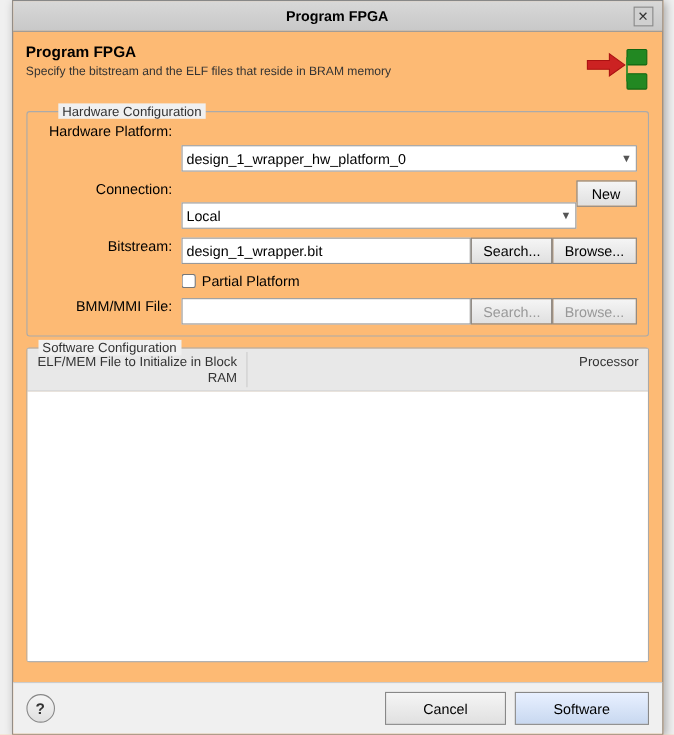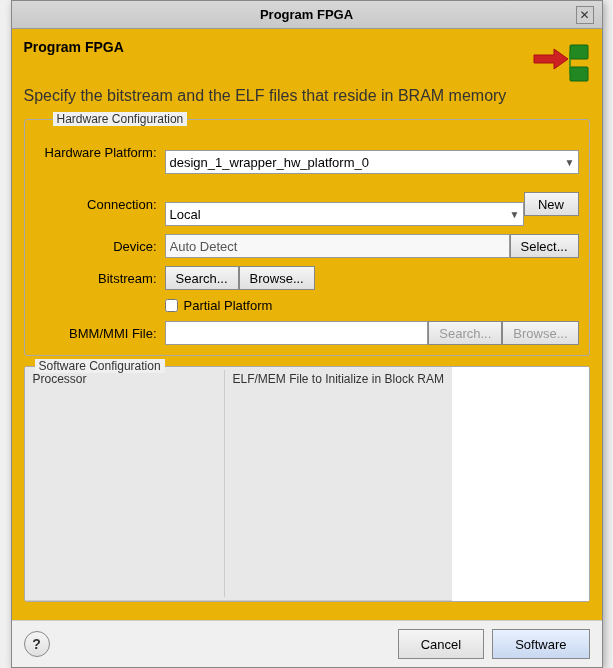--- a/index.html
+++ b/index.html
@@ -17,7 +17,7 @@
     .dialog {
       width: 592px;
       height: 668px;
-      background: #eab308;
+      background: #fdba74;
       border: 1px solid #888;
       display: flex;
       flex-direction: column;

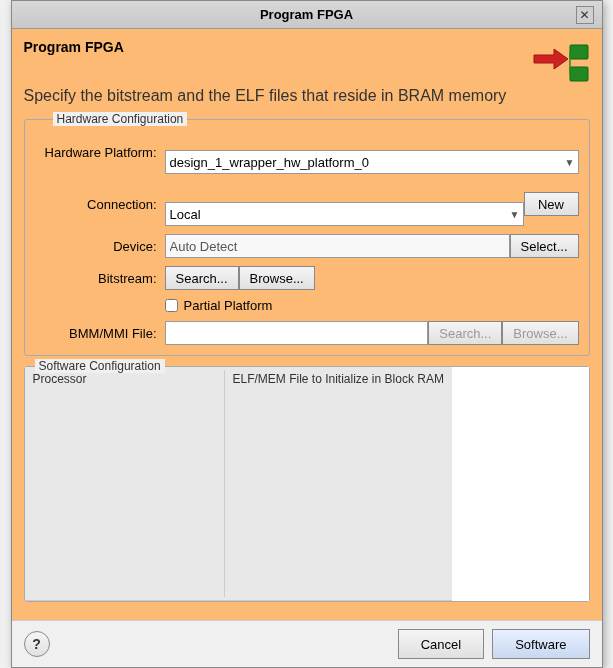--- a/index.html
+++ b/index.html
@@ -75,9 +75,8 @@
       margin-bottom: 4px;
     }
     .header-desc {
-      font-size: 16px;
-      color: #333;
-      margin-top: 28px;
+      font-size: 11px;
+      color: #333;
     }
     .fpga-icon {
       display: flex;

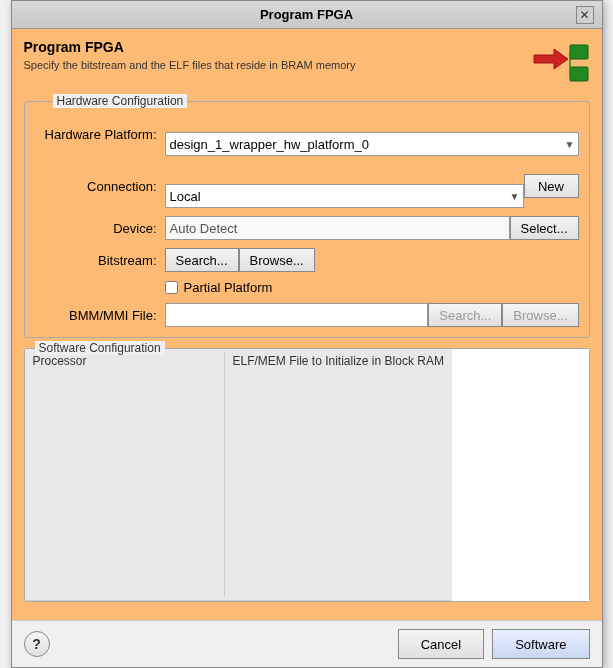--- a/index.html
+++ b/index.html
@@ -104,7 +104,7 @@
     }
     .form-row {
       display: flex;
-      align-items: center;
+      align-items: flex-start;
       margin-bottom: 8px;
     }
     .form-row:last-child {

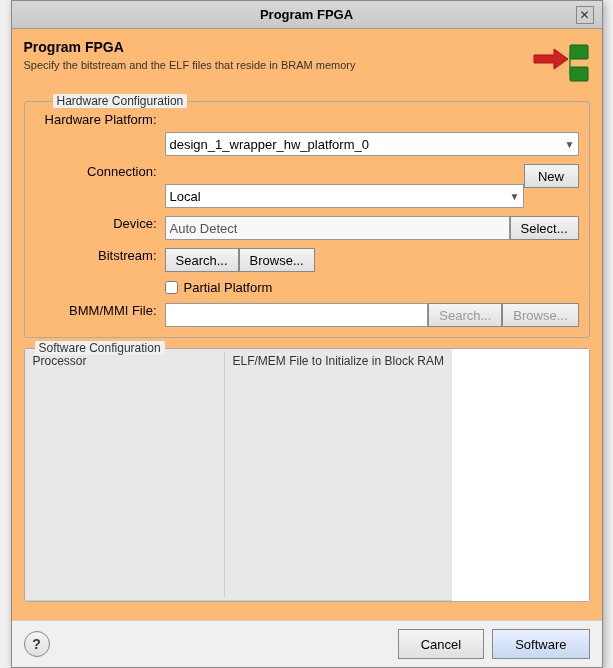--- a/index.html
+++ b/index.html
@@ -342,11 +342,6 @@
         <button class="btn">New</button>
       </div>
 
-      <div class="form-row">
-        <label class="form-label">Device:</label>
-        <input class="device-input" type="text" readonly="" value="Auto Detect" style="">
-        <button class="btn">Select...</button>
-      </div>
 
       <div class="form-row">
         <label class="form-label">Bitstream:</label>

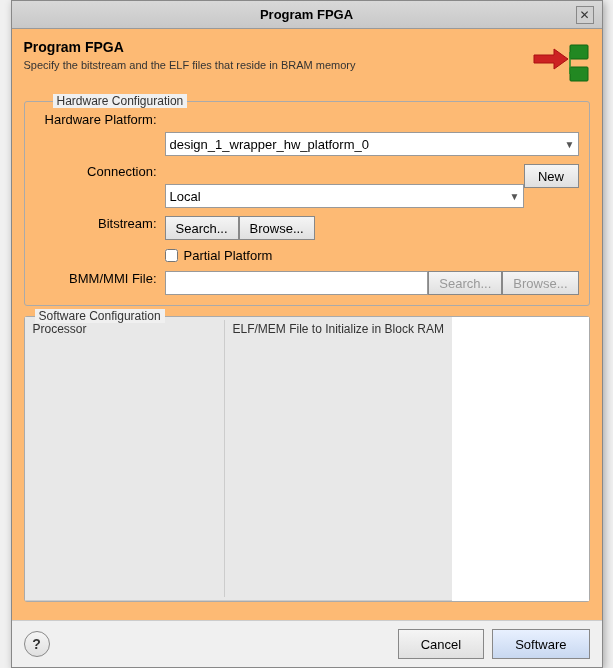--- a/index.html
+++ b/index.html
@@ -345,6 +345,7 @@
 
       <div class="form-row">
         <label class="form-label">Bitstream:</label>
+        <input class="form-input" type="text" value="design_1_wrapper.bit" style="">
         <button class="btn">Search...</button>
         <button class="btn">Browse...</button>
       </div>

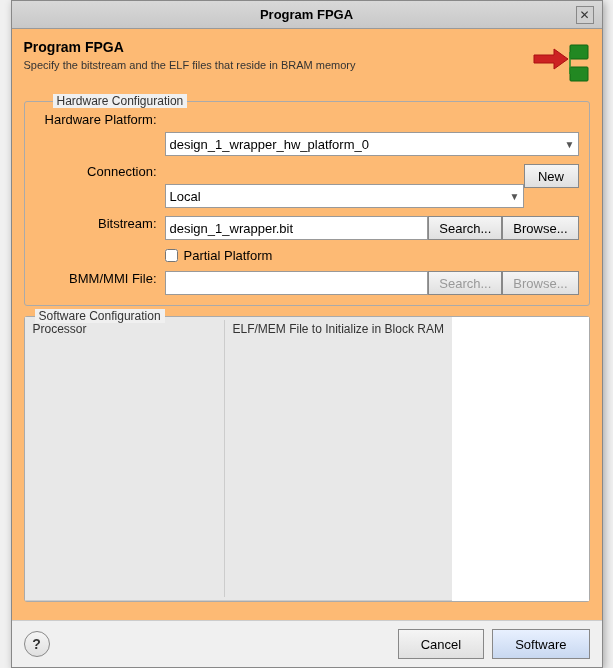--- a/index.html
+++ b/index.html
@@ -211,7 +211,9 @@
       flex: 1;
       position: relative;
       display: flex;
+      flex-direction: column;
       margin-bottom: 8px;
+      text-align: right;
     }
     .software-group-title {
       position: absolute;

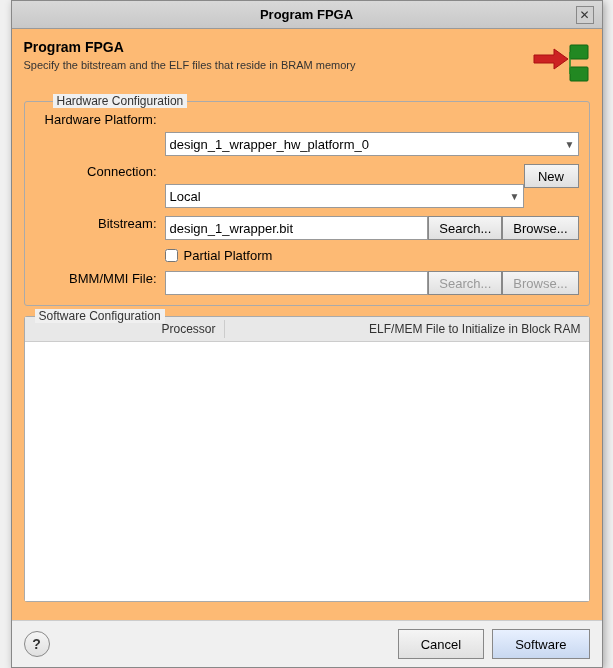--- a/index.html
+++ b/index.html
@@ -368,8 +368,8 @@
     <div class="software-group">
       <span class="software-group-title">Software Configuration</span>
       <div class="table-header-row">
+        <div class="table-header-cell">ELF/MEM File to Initialize in Block RAM</div>
         <div class="table-header-cell">Processor</div>
-        <div class="table-header-cell">ELF/MEM File to Initialize in Block RAM</div>
       </div>
       <div style="flex:1; background:#fff;"></div>
     </div>

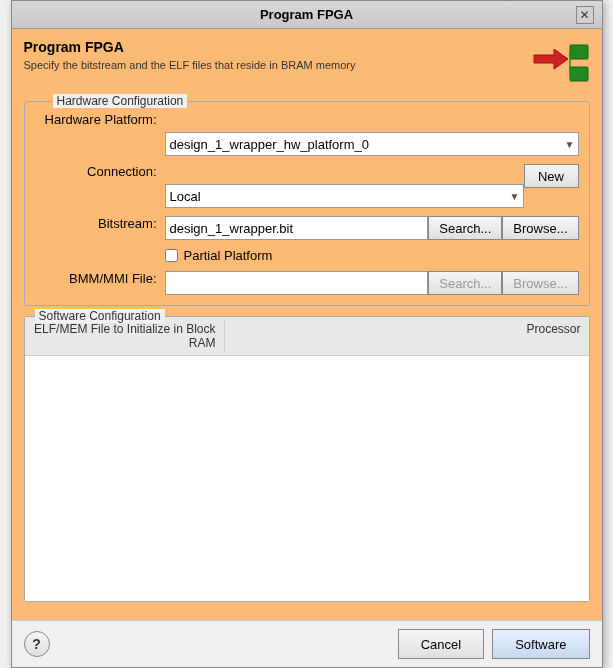--- a/index.html
+++ b/index.html
@@ -180,7 +180,7 @@
     }
     .btn-large {
       height: 30px;
-      padding: 0 22px;
+      padding: 0 34px;
       border: 1px solid #888;
       background: linear-gradient(to bottom, #f5f5f5, #e0e0e0);
       font-size: 13px;

